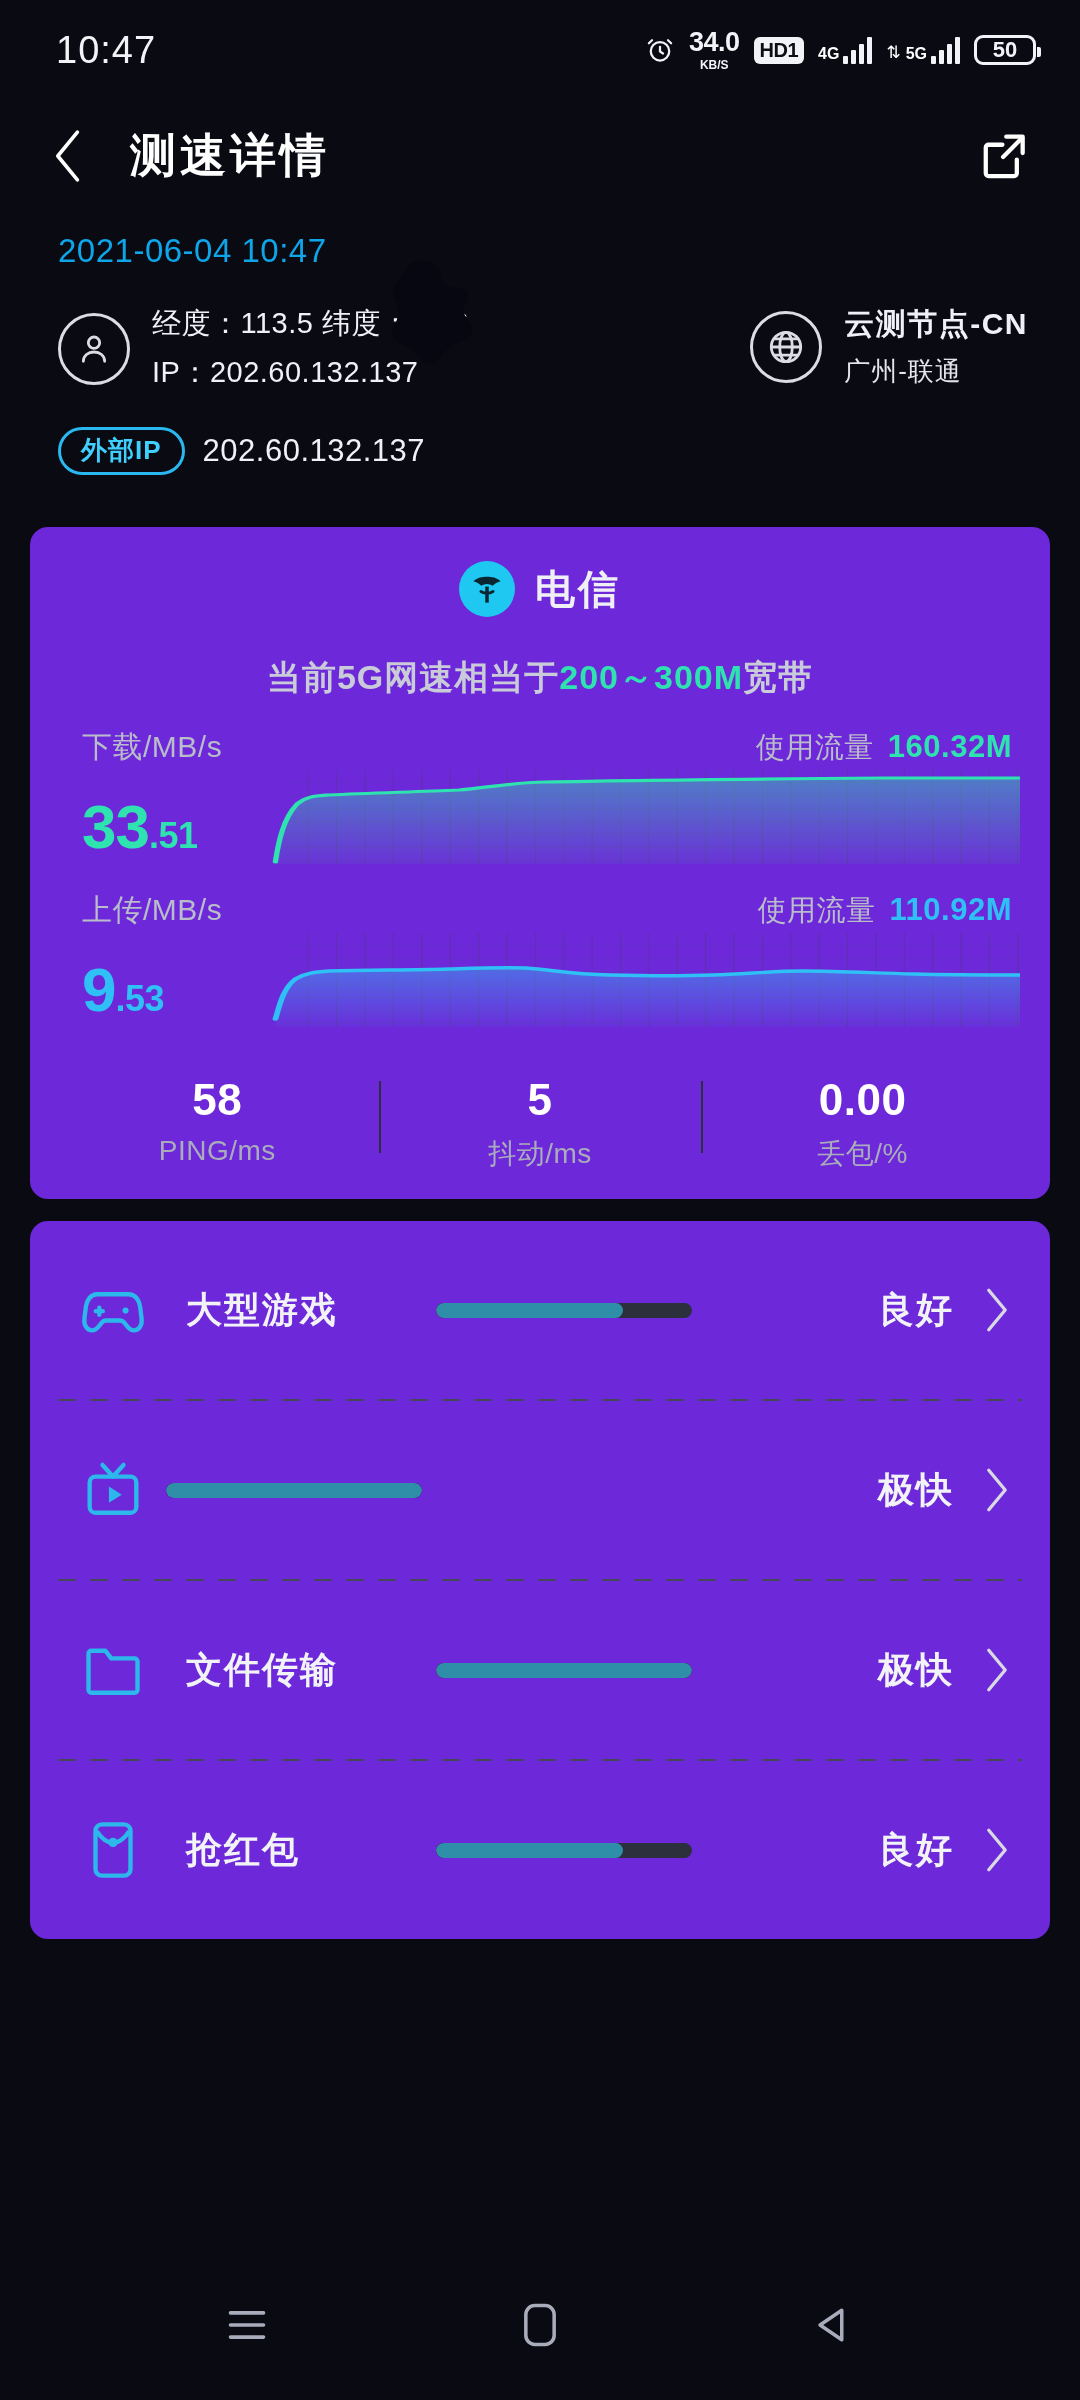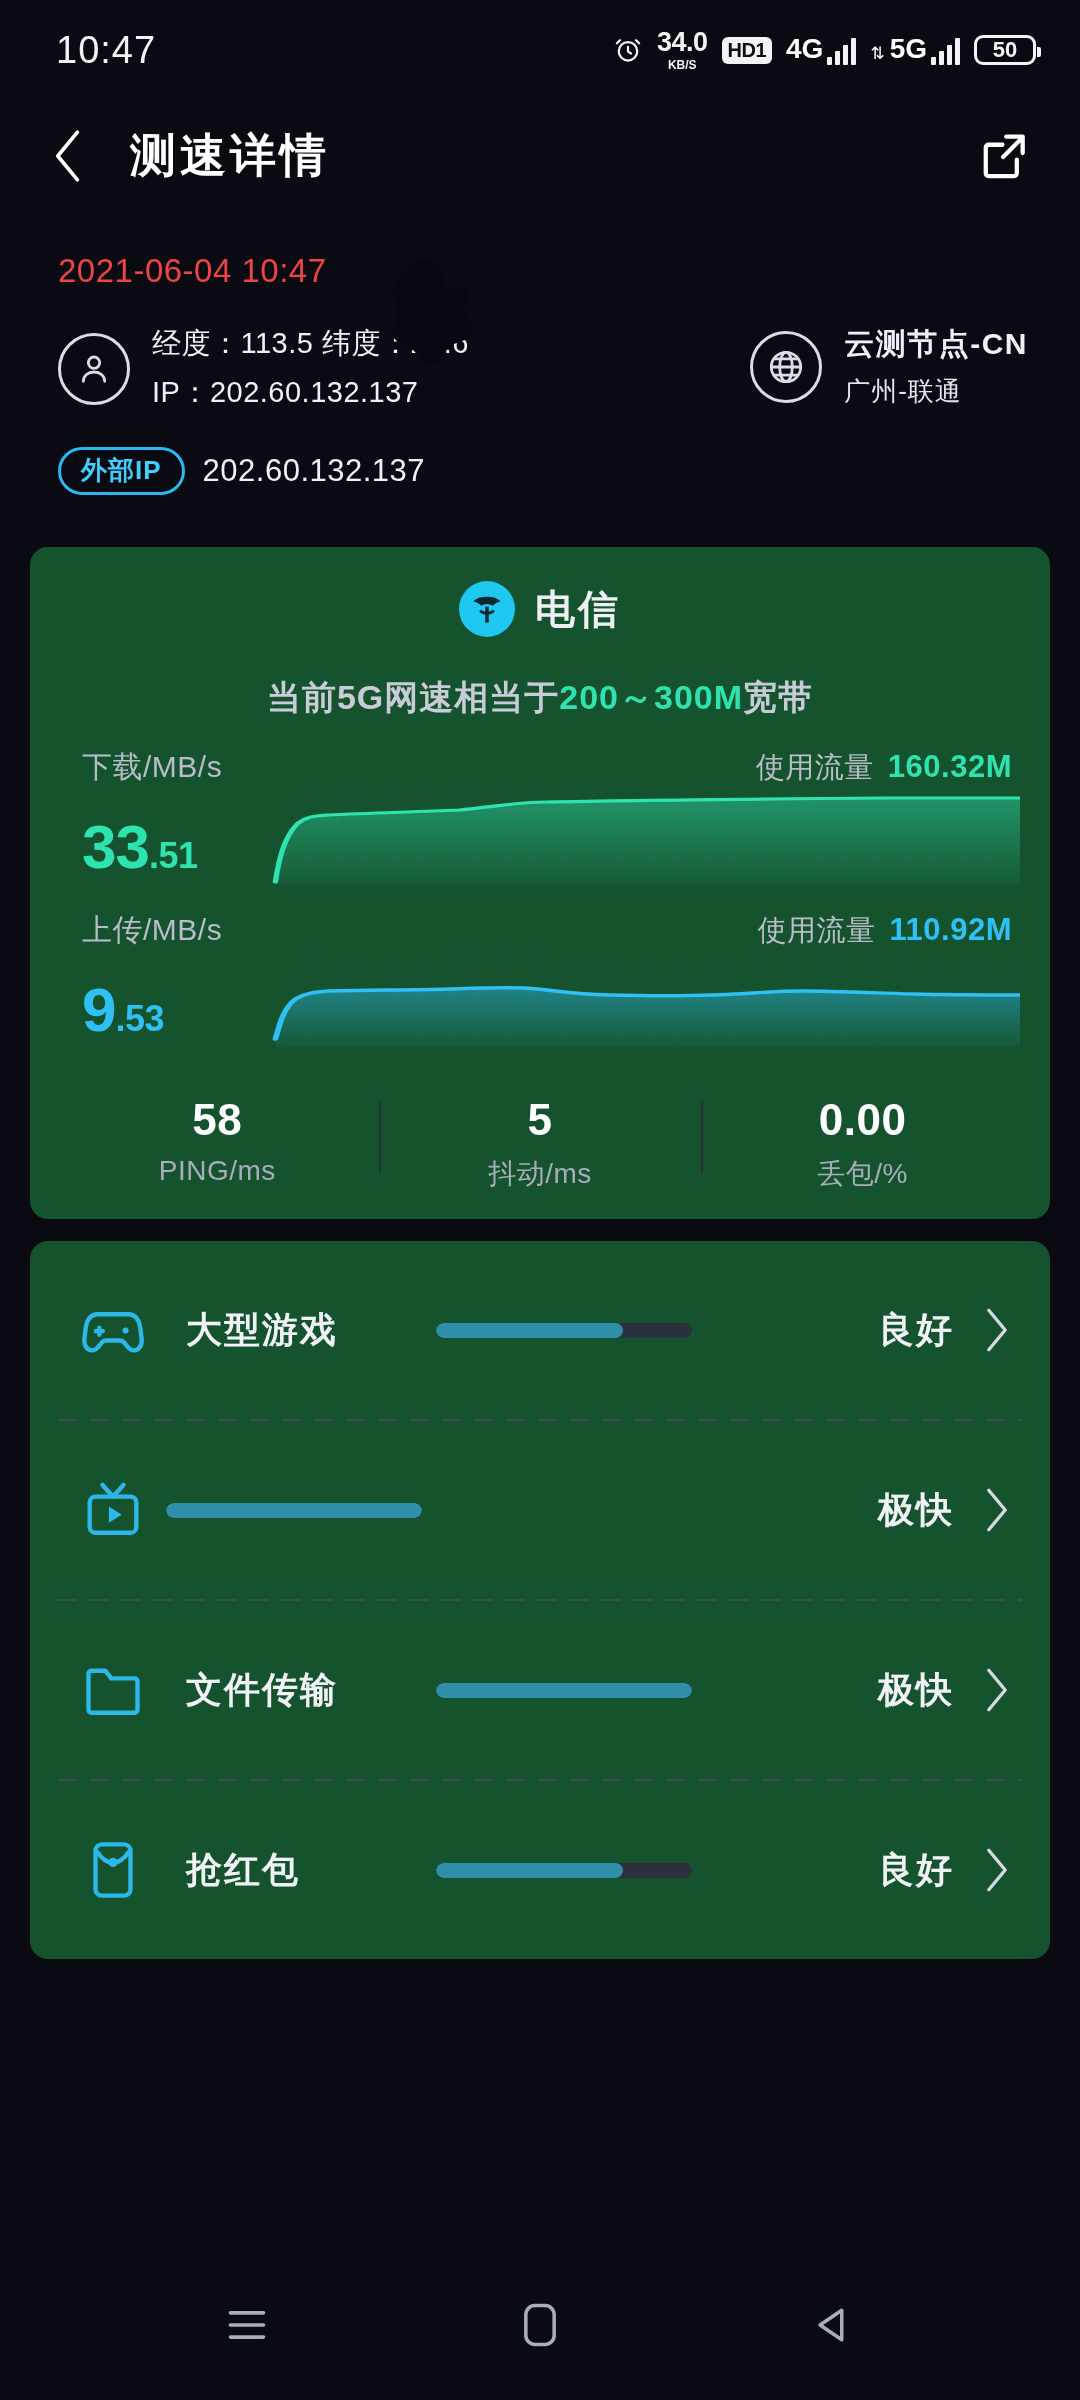--- a/index.html
+++ b/index.html
@@ -66,7 +66,7 @@
     letter-spacing: -0.5px;
   }
   .sb-net { display: flex; align-items: flex-end; gap: 4px; }
-  .sb-net .lbl { font-size: 28px; font-weight: 700; line-height: 1; margin-bottom: 2px;}
+  .sb-net .lbl { font-size: 16px; font-weight: 700; line-height: 1; margin-bottom: 2px;}
   .bars { display: flex; align-items: flex-end; gap: 3px; height: 28px;}
   .bars i { width: 5px; background: #f2f3f7; display: block; border-radius: 1px;}
   .bars i:nth-child(1){height: 8px;}

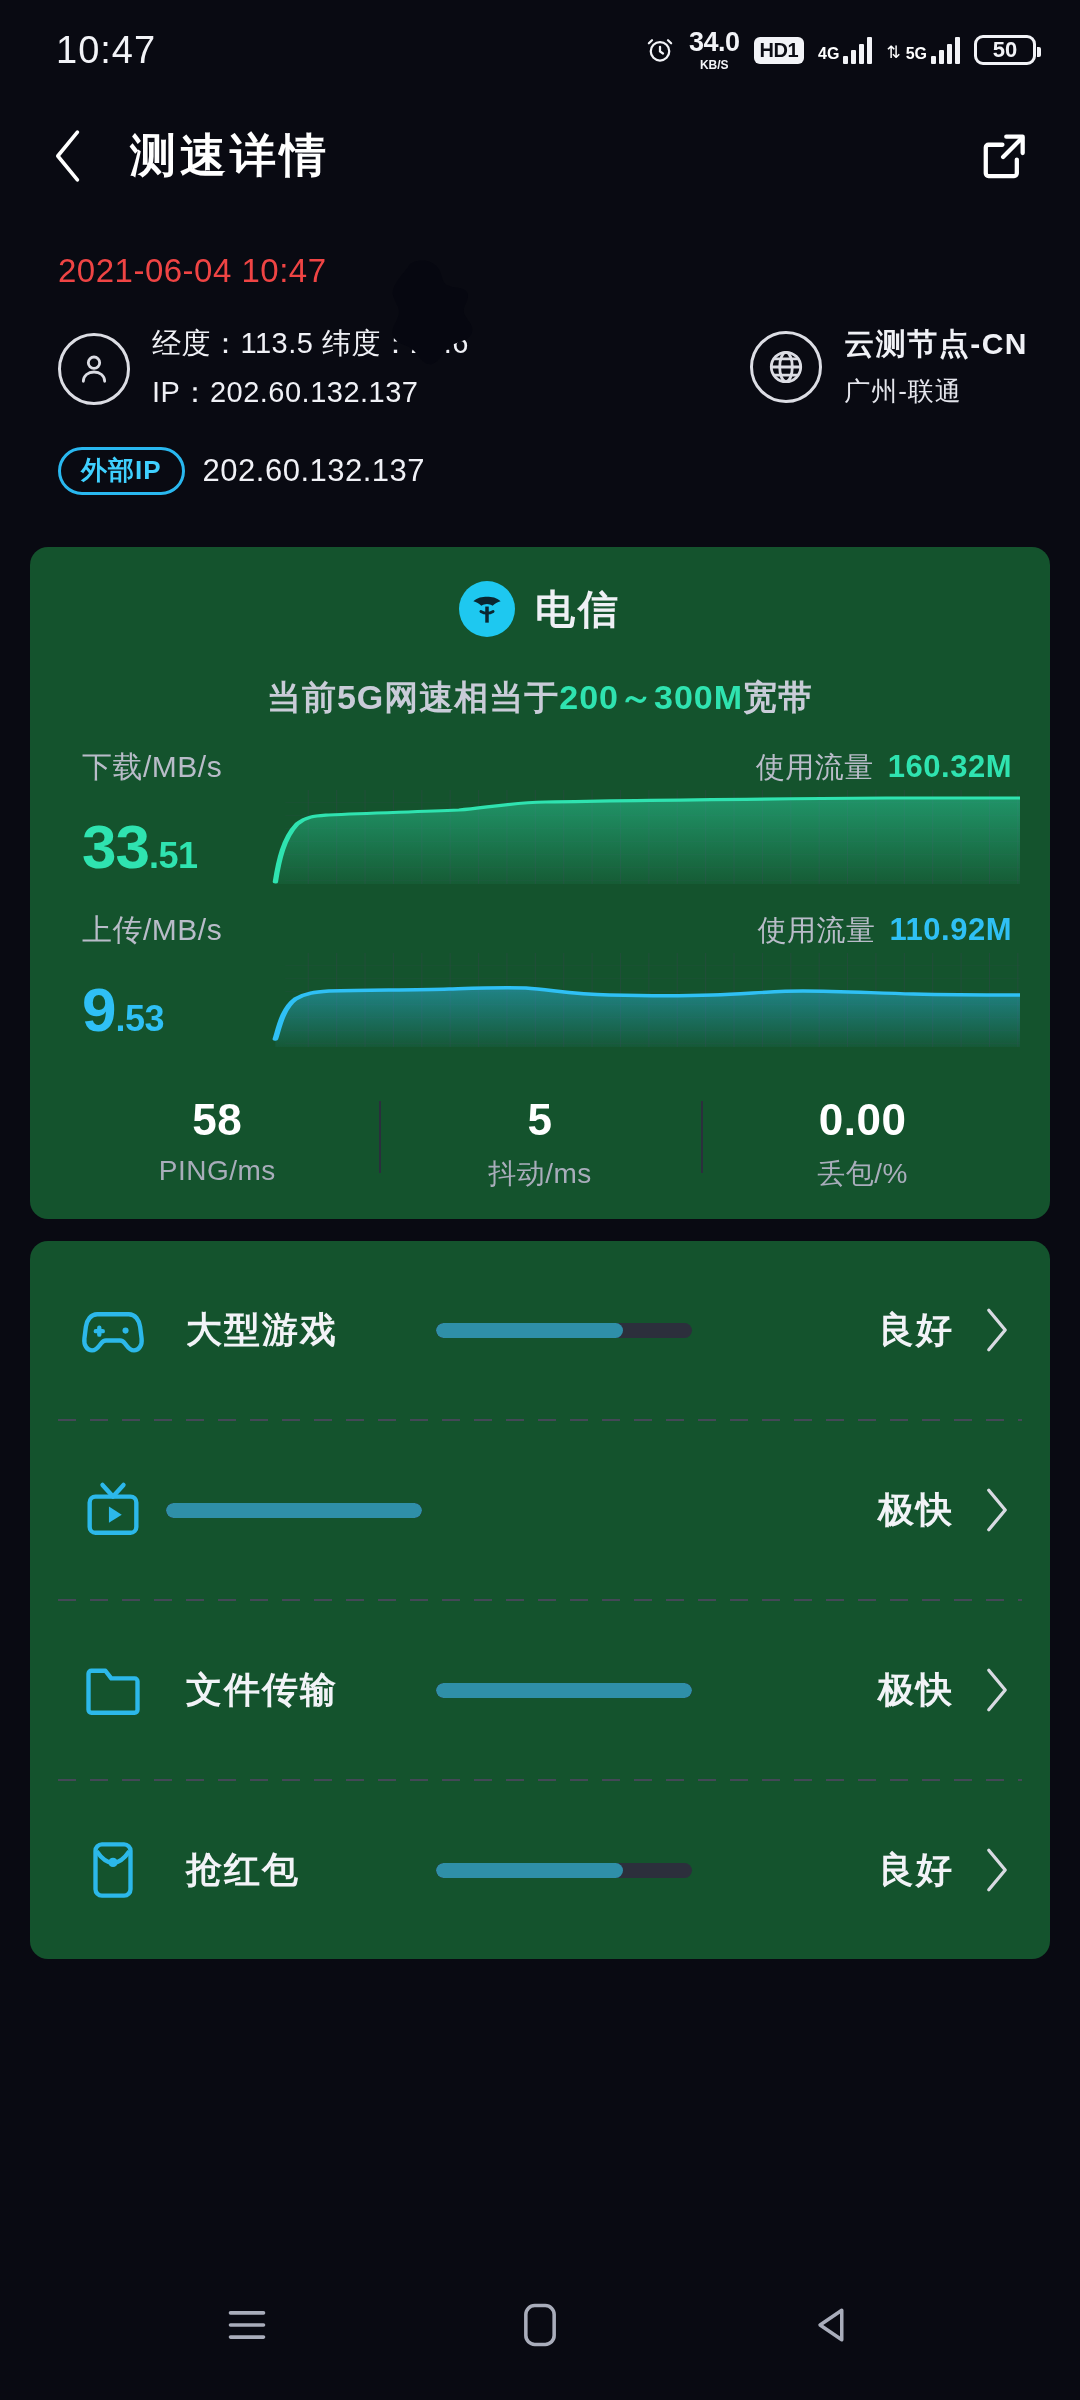--- a/index.html
+++ b/index.html
@@ -135,10 +135,9 @@
   }
   .timestamp {
     font-size: 33px;
-    color: #ef4444;
+    color: #0ea5e9;
     letter-spacing: 0.5px;
     margin-bottom: 34px;
-    margin-top: 20px;
   }
   .info-row {
     display: flex;

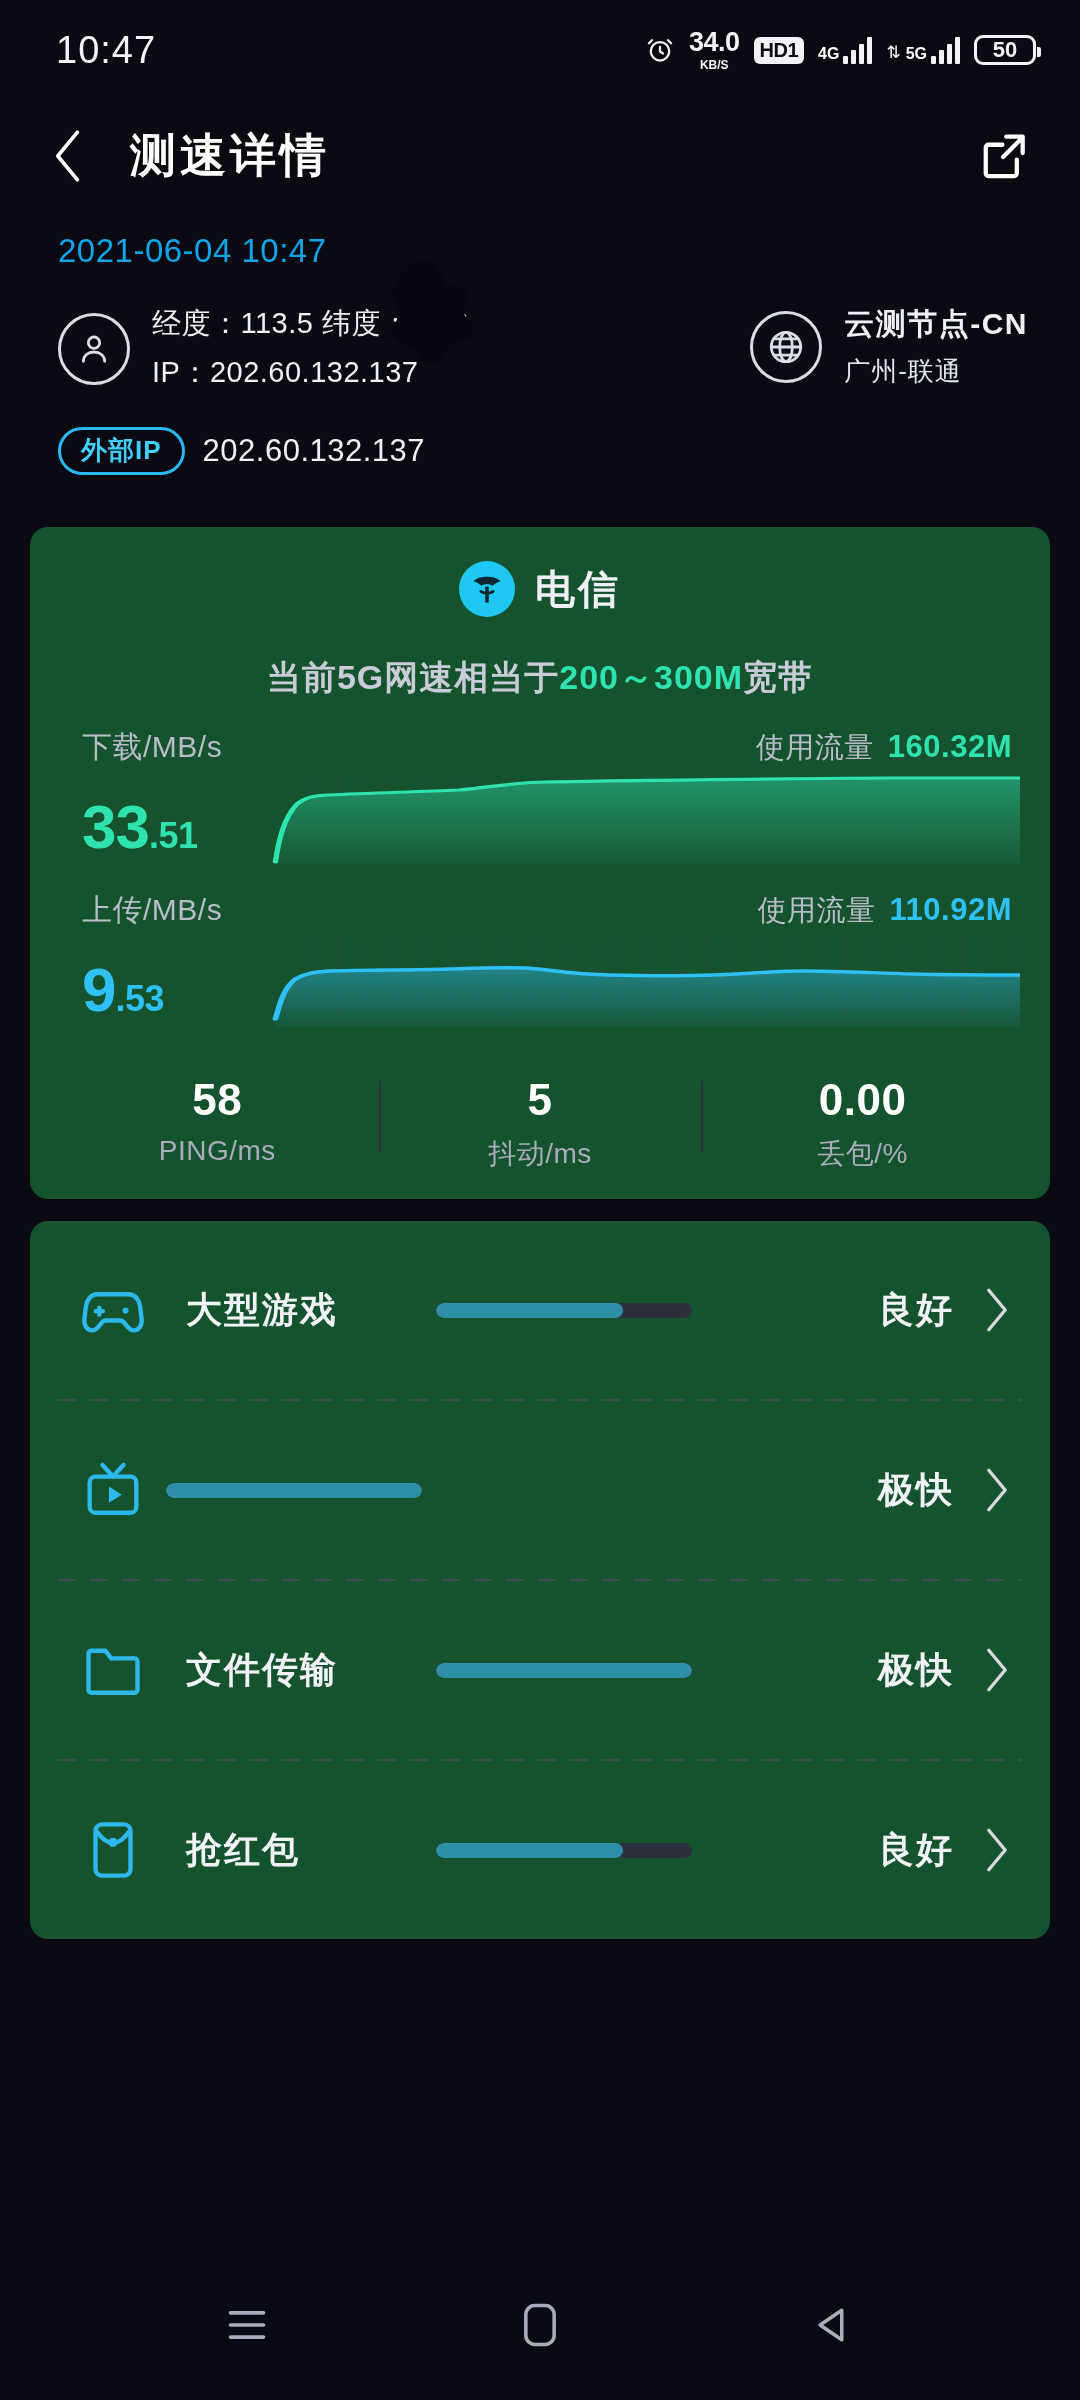--- a/index.html
+++ b/index.html
@@ -186,7 +186,7 @@
 
   
   .card {
-    background: #14532d;
+    background: #6d28d9;
     border-radius: 18px;
     margin: 0 30px;
     box-sizing: border-box;

